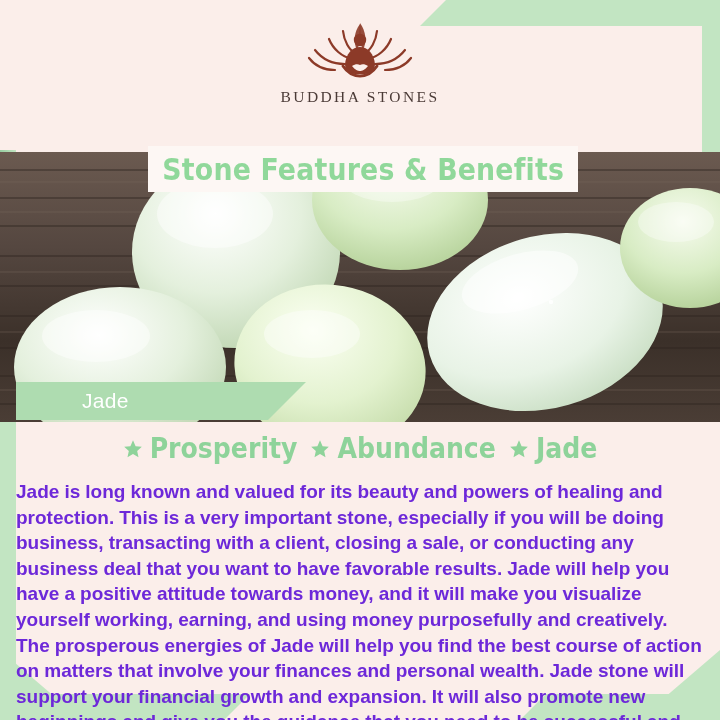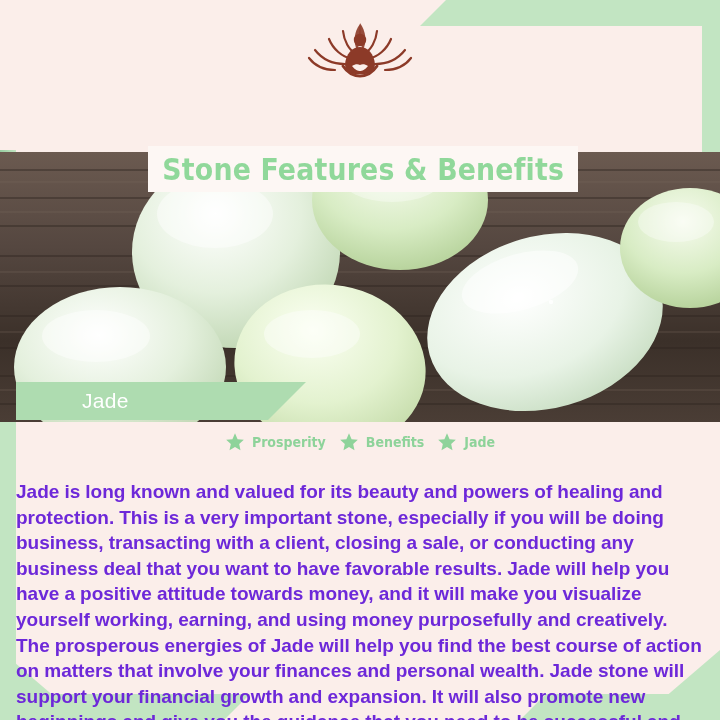--- a/index.html
+++ b/index.html
@@ -260,6 +260,7 @@
         <path d="M48 52 C52 58, 58 62, 65 62 C72 62, 78 58, 82 52"></path>
       </g>
     </svg>
+    <span class="logo-wordmark">BUDDHA STONES</span>
   </div>
 
   <div class="title-banner">

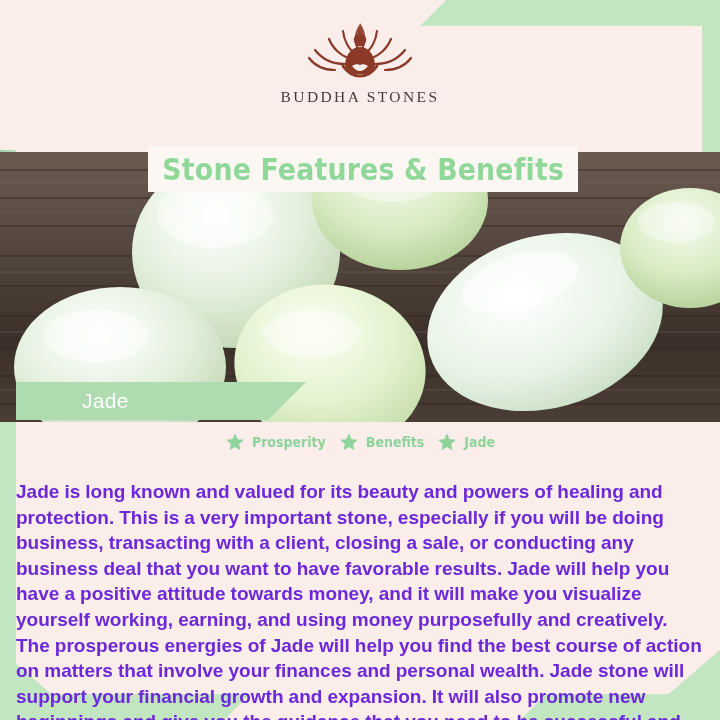--- a/index.html
+++ b/index.html
@@ -200,7 +200,7 @@
   }
   .kw-label {
     font-family: "Liberation Sans Narrow", "DejaVu Sans Condensed", "Liberation Sans", sans-serif;
-    font-size: 14px;
+    font-size: 28px;
     font-weight: bold;
     color: #8ed39a;
     white-space: nowrap;

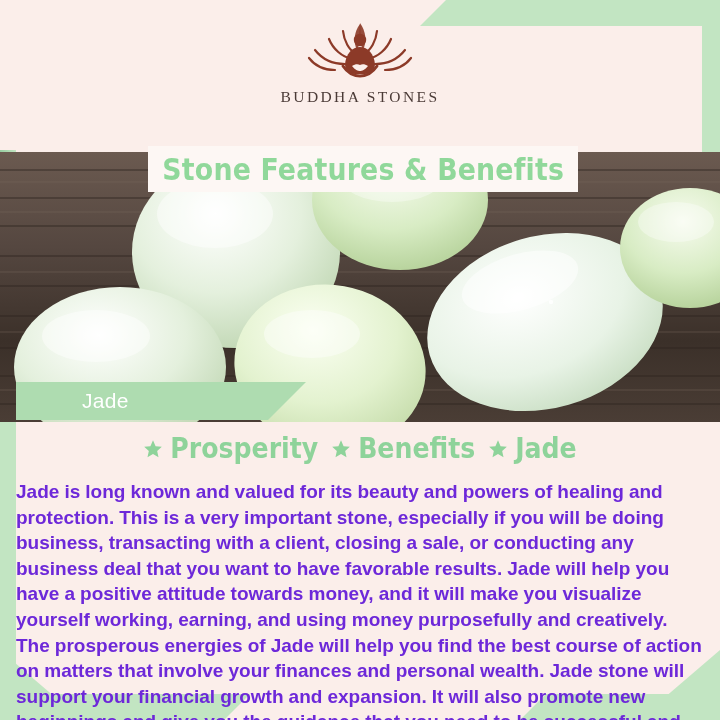--- a/index.html
+++ b/index.html
@@ -360,7 +360,7 @@
       <svg class="kw-star" viewBox="0 0 24 24">
         <polygon points="12,1.6 15.1,8.6 22.6,9.4 17,14.5 18.6,22 12,18.1 5.4,22 7,14.5 1.4,9.4 8.9,8.6" fill="#8ed39a"></polygon>
       </svg>
-      <span class="kw-label">Benefits</span>
+      <span class="kw-label">Abundance</span>
     </div>
     <div class="keyword-item">
       <svg class="kw-star" viewBox="0 0 24 24">

